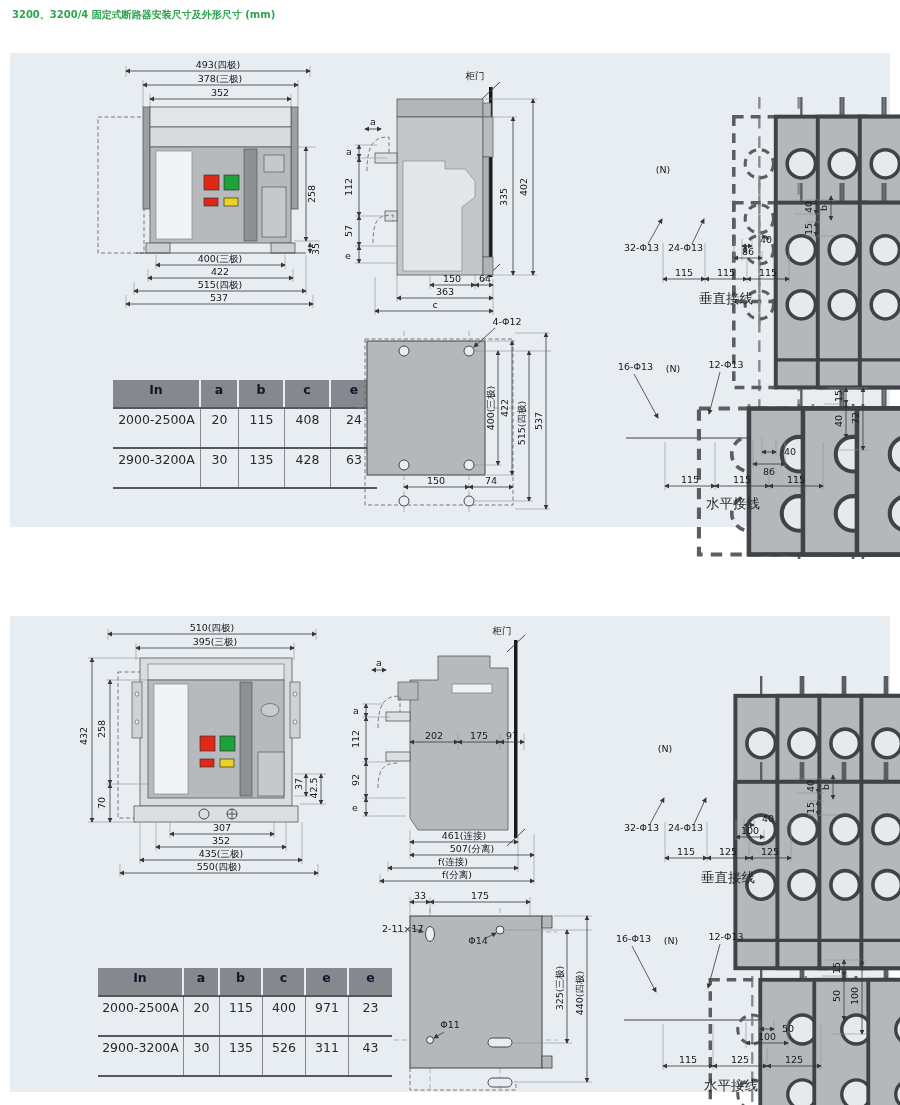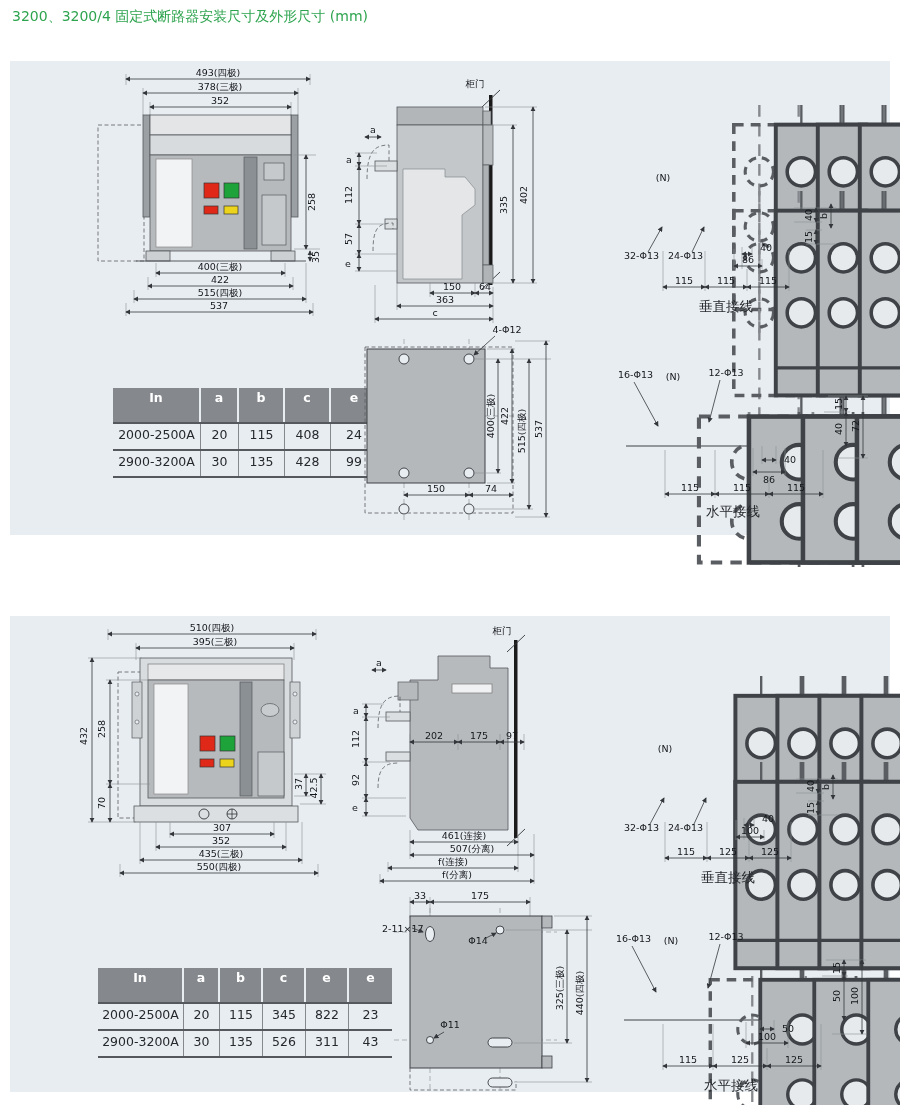--- a/index.html
+++ b/index.html
@@ -5,7 +5,7 @@
   html,body{margin:0;padding:0;}
   body{width:900px;height:1105px;position:relative;background:#ffffff;
        font-family:"DejaVu Sans","Liberation Sans",sans-serif;}
-  .sec-title{position:absolute;left:12px;font-size:14px;font-weight:normal;color:#2ea44f;}
+  .sec-title{position:absolute;left:12px;font-size:10px;font-weight:bold;color:#2ea44f;}
   .panel{position:absolute;left:10px;width:880px;background:#e8edf2;}
   .p1{top:61px;height:474px;}
   .p2{top:616px;height:476px;}

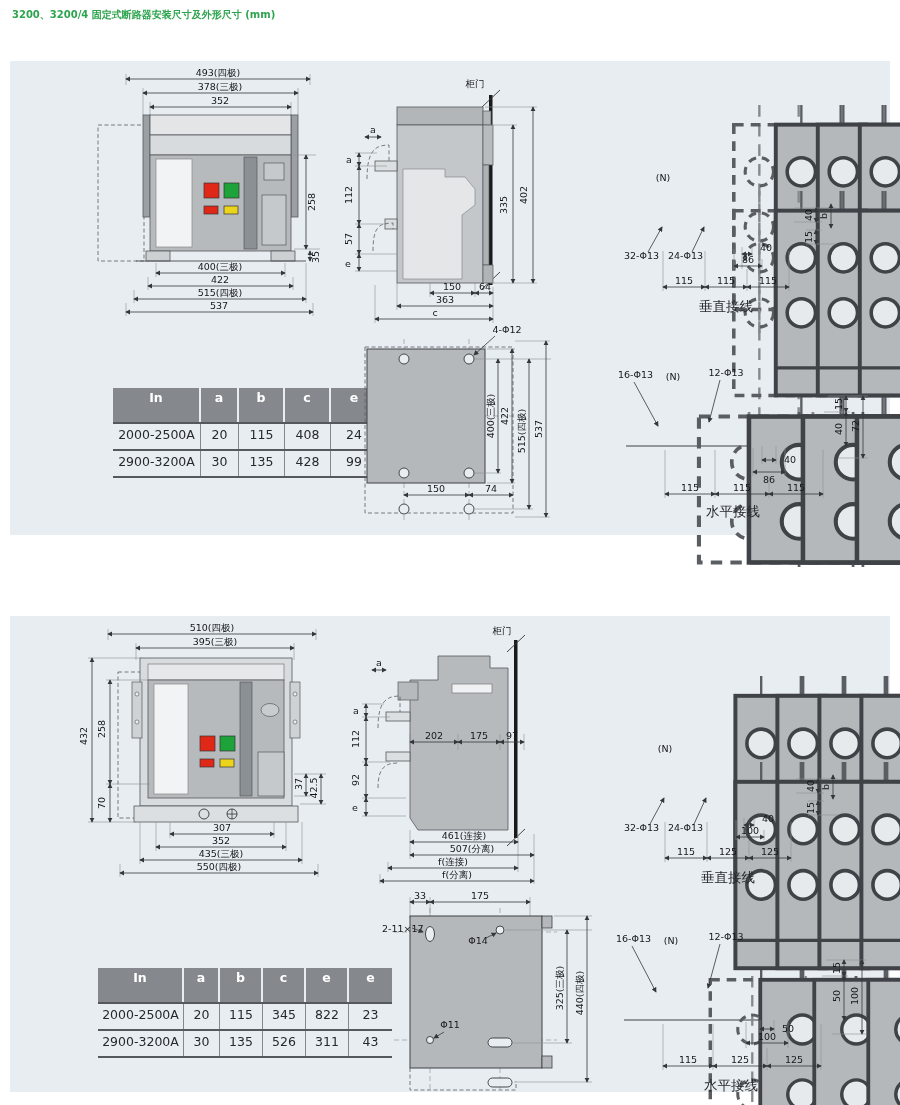--- a/index.html
+++ b/index.html
@@ -7,7 +7,7 @@
        font-family:"DejaVu Sans","Liberation Sans",sans-serif;}
   .sec-title{position:absolute;left:12px;font-size:10px;font-weight:bold;color:#2ea44f;}
   .panel{position:absolute;left:10px;width:880px;background:#e8edf2;}
-  .p1{top:61px;height:474px;}
+  .p1{top:53px;height:474px;}
   .p2{top:616px;height:476px;}
   .drw{position:absolute;overflow:visible;}
   svg text{font-family:"DejaVu Sans","Liberation Sans",sans-serif;font-size:9.5px;fill:#15181b;}

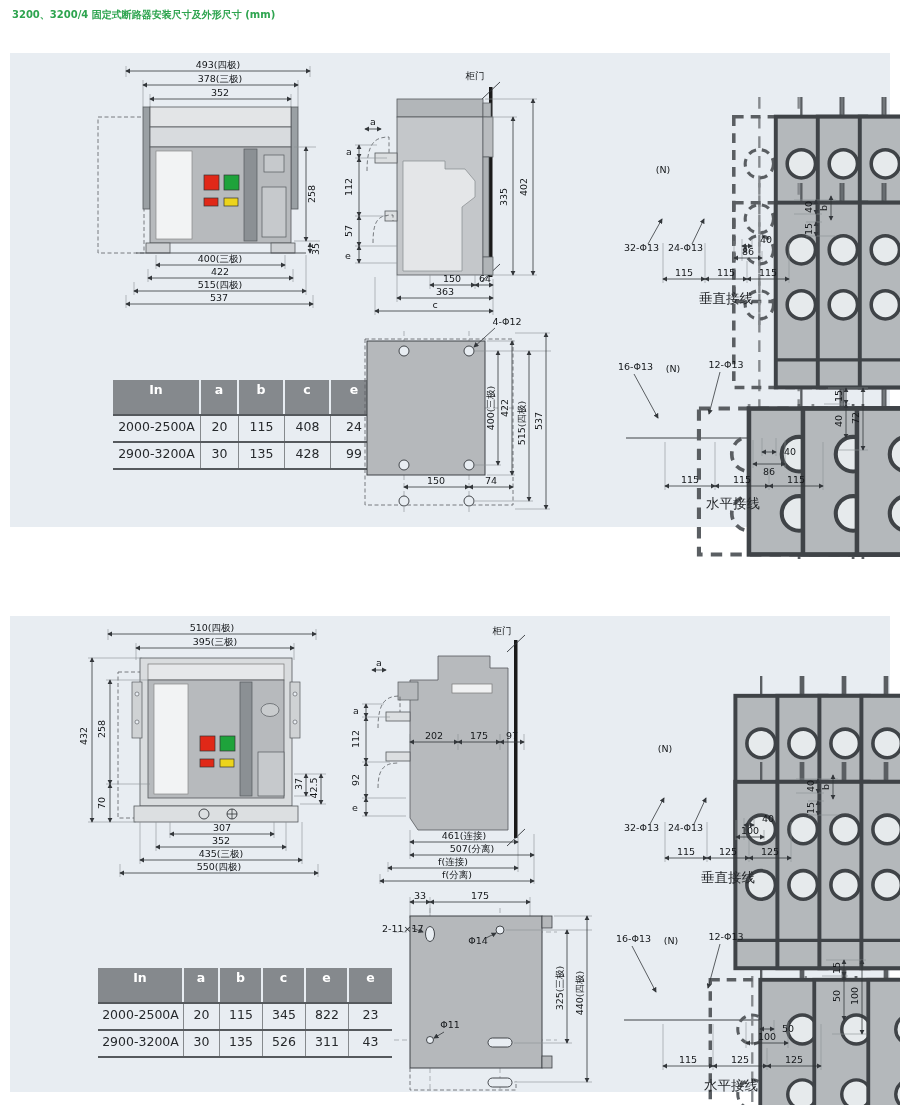--- a/index.html
+++ b/index.html
@@ -24,7 +24,7 @@
   .tblB .row{grid-template-columns:86px 36px 43px 43px 43px 43px;}
   .tbl .cell{text-align:center;}
   .tbl .head{border-bottom:2px solid #55595d;}
-  .tbl .head .cell{background:#85898d;color:#ffffff;font-weight:bold;padding:2px 0 17px;border-right:2px solid #e8edf2;}
+  .tbl .head .cell{background:#85898d;color:#0f172a;font-weight:bold;padding:2px 0 10px;border-right:2px solid #e8edf2;}
   .tbl .head .cell:last-child{border-right:none;}
   .tbl .bodyr{border-bottom:2px solid #55595d;}
   .tbl .bodyr .cell{padding:3px 0 7px;border-right:1px solid #85898d;}

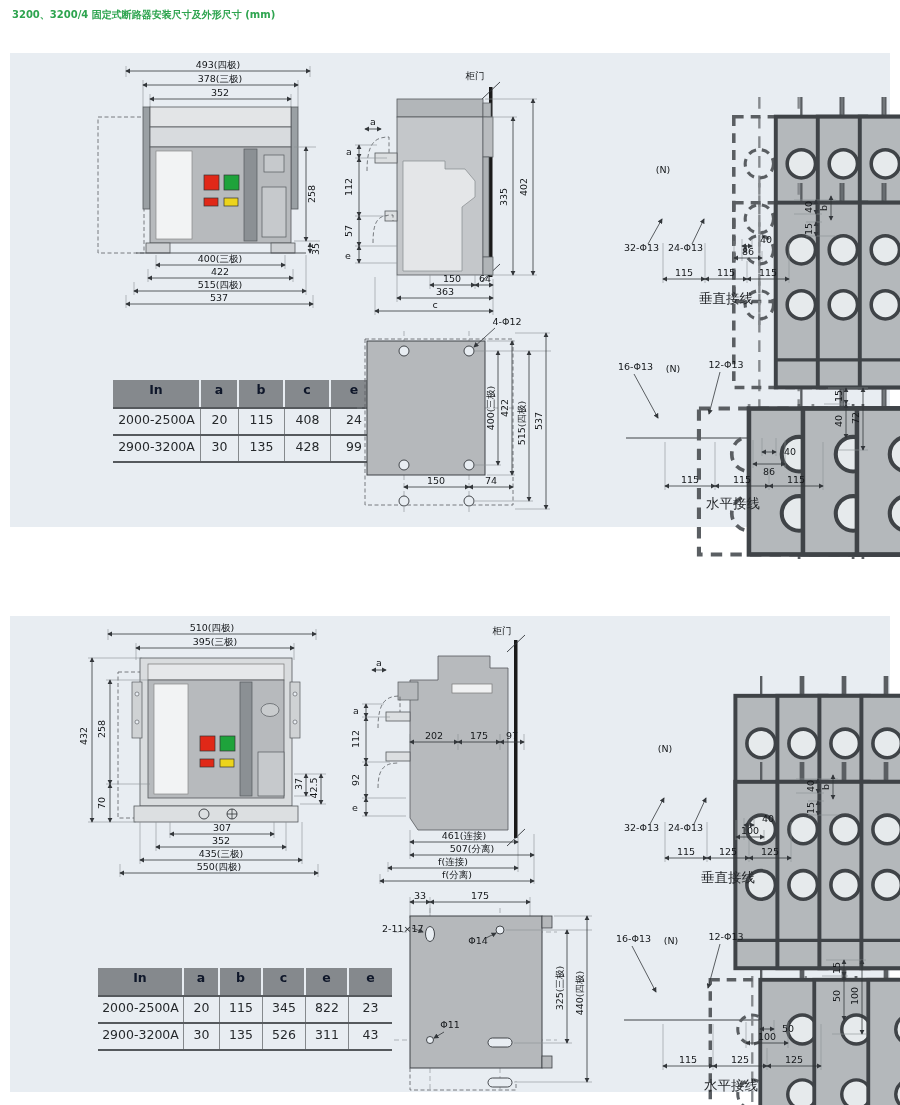--- a/index.html
+++ b/index.html
@@ -27,7 +27,7 @@
   .tbl .head .cell{background:#85898d;color:#0f172a;font-weight:bold;padding:2px 0 10px;border-right:2px solid #e8edf2;}
   .tbl .head .cell:last-child{border-right:none;}
   .tbl .bodyr{border-bottom:2px solid #55595d;}
-  .tbl .bodyr .cell{padding:3px 0 7px;border-right:1px solid #85898d;}
+  .tbl .bodyr .cell{padding:3px 0 20px;border-right:1px solid #85898d;}
   .tbl .bodyr .cell:last-child{border-right:none;}
 </style>
 </head>

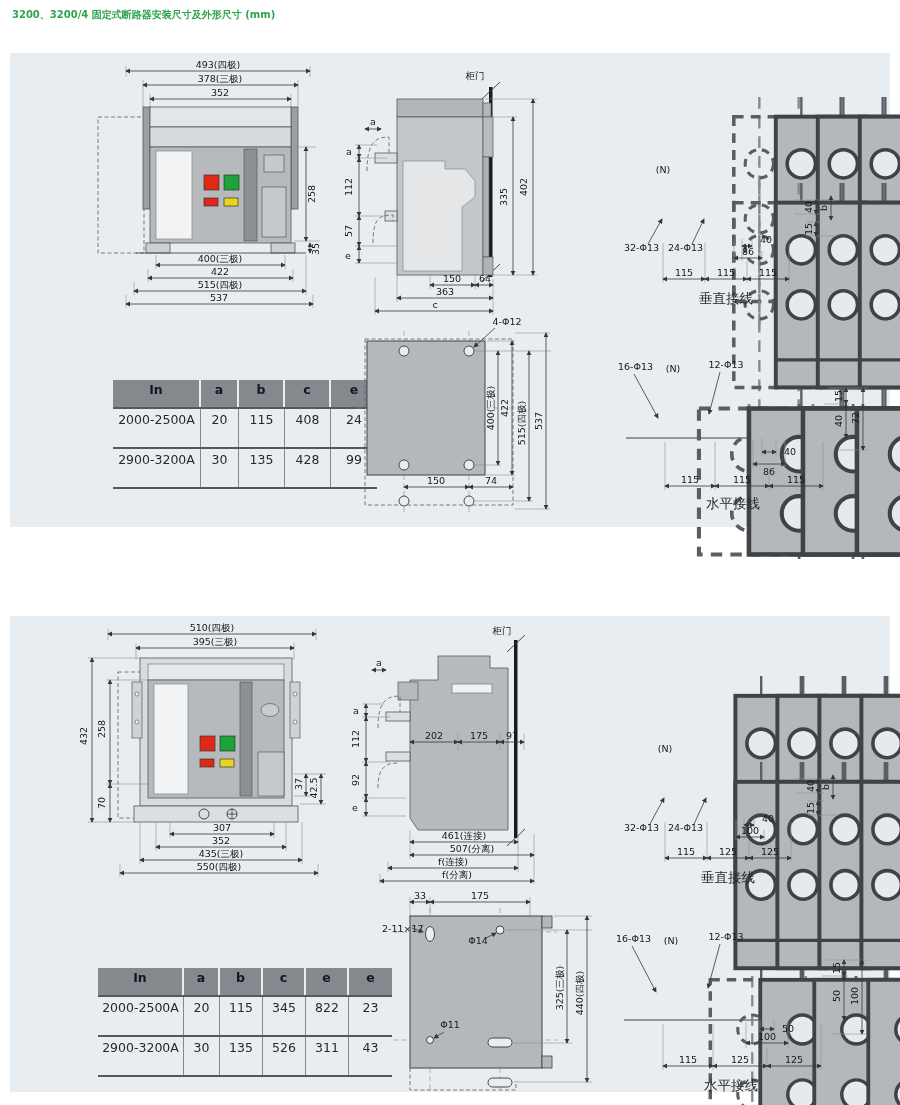--- a/index.html
+++ b/index.html
@@ -304,7 +304,7 @@
         <div class="cell">30</div>
         <div class="cell">135</div>
         <div class="cell">428</div>
-        <div class="cell">99</div>
+        <div class="cell">63</div>
       </div>
     </div>
 

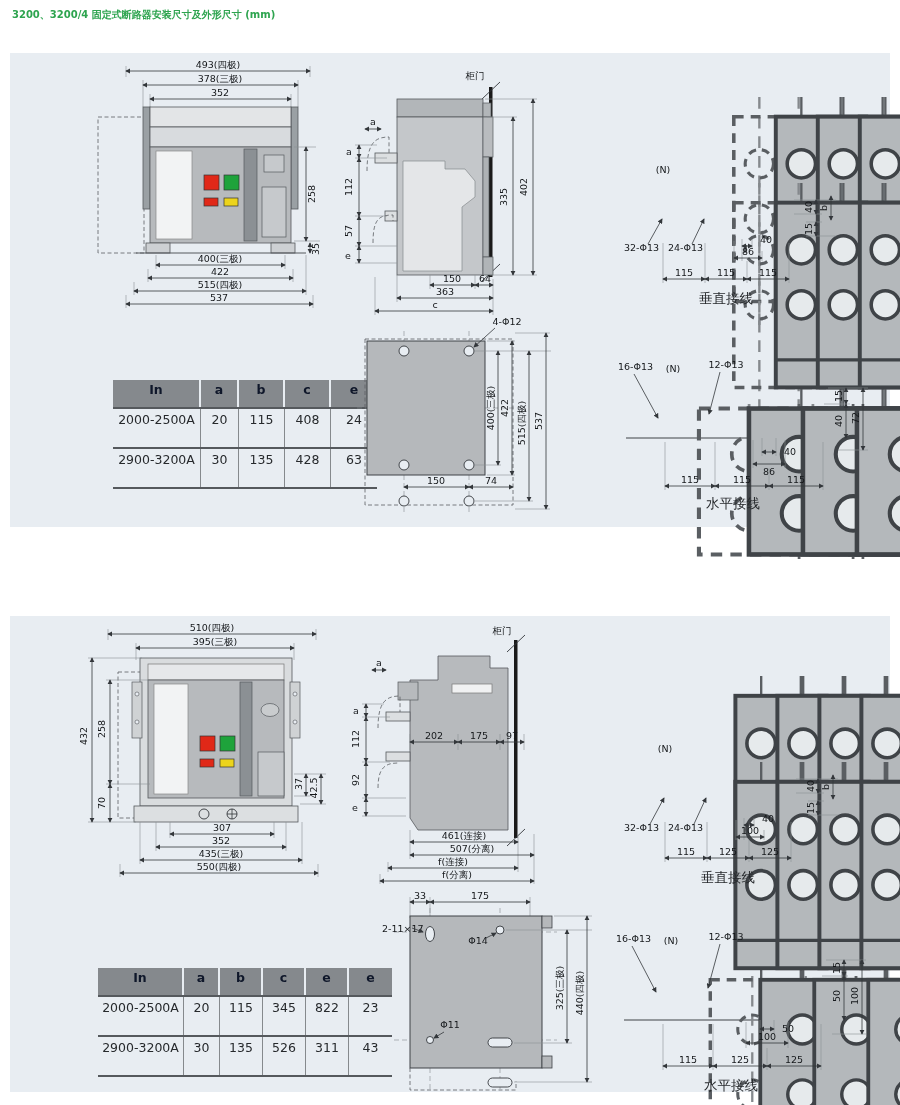--- a/index.html
+++ b/index.html
@@ -613,7 +613,7 @@
         <div class="cell">2000-2500A</div>
         <div class="cell">20</div>
         <div class="cell">115</div>
-        <div class="cell">345</div>
+        <div class="cell">400</div>
         <div class="cell">822</div>
         <div class="cell">23</div>
       </div>

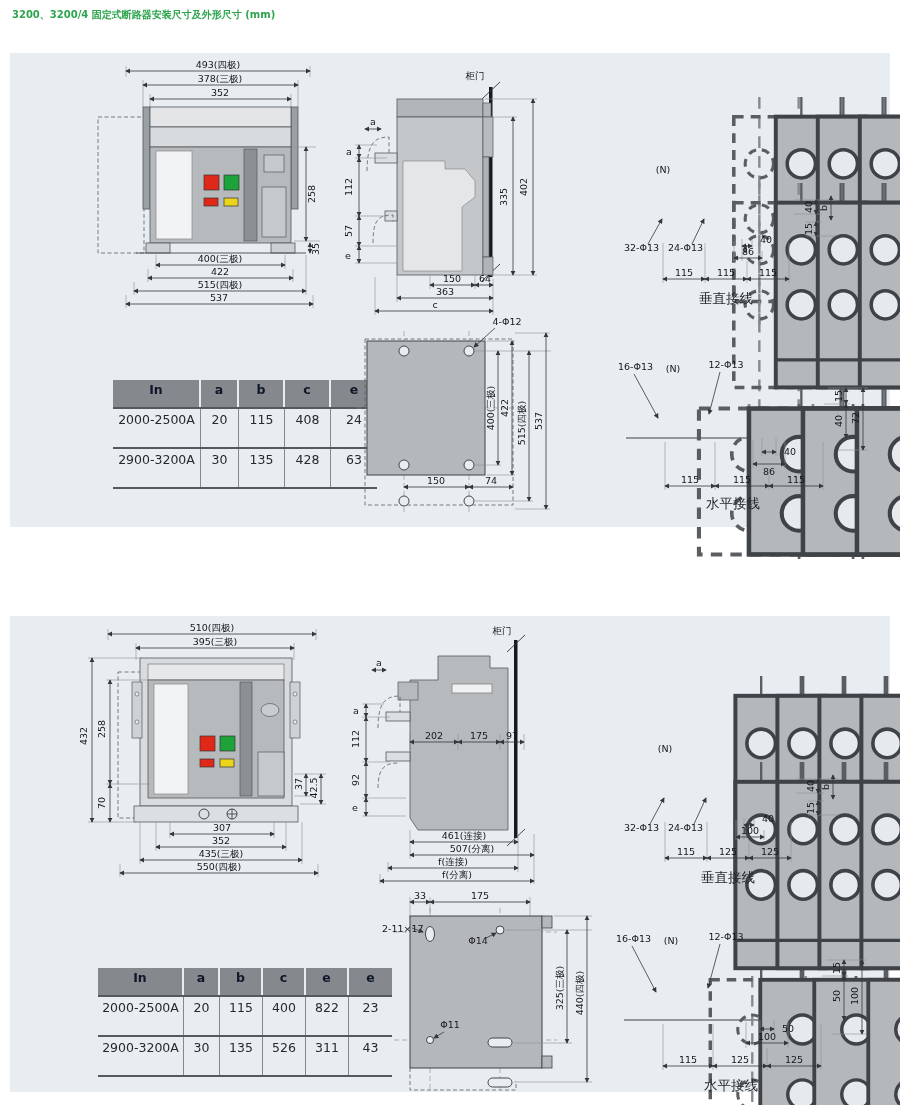--- a/index.html
+++ b/index.html
@@ -614,7 +614,7 @@
         <div class="cell">20</div>
         <div class="cell">115</div>
         <div class="cell">400</div>
-        <div class="cell">822</div>
+        <div class="cell">971</div>
         <div class="cell">23</div>
       </div>
       <div class="row bodyr">

